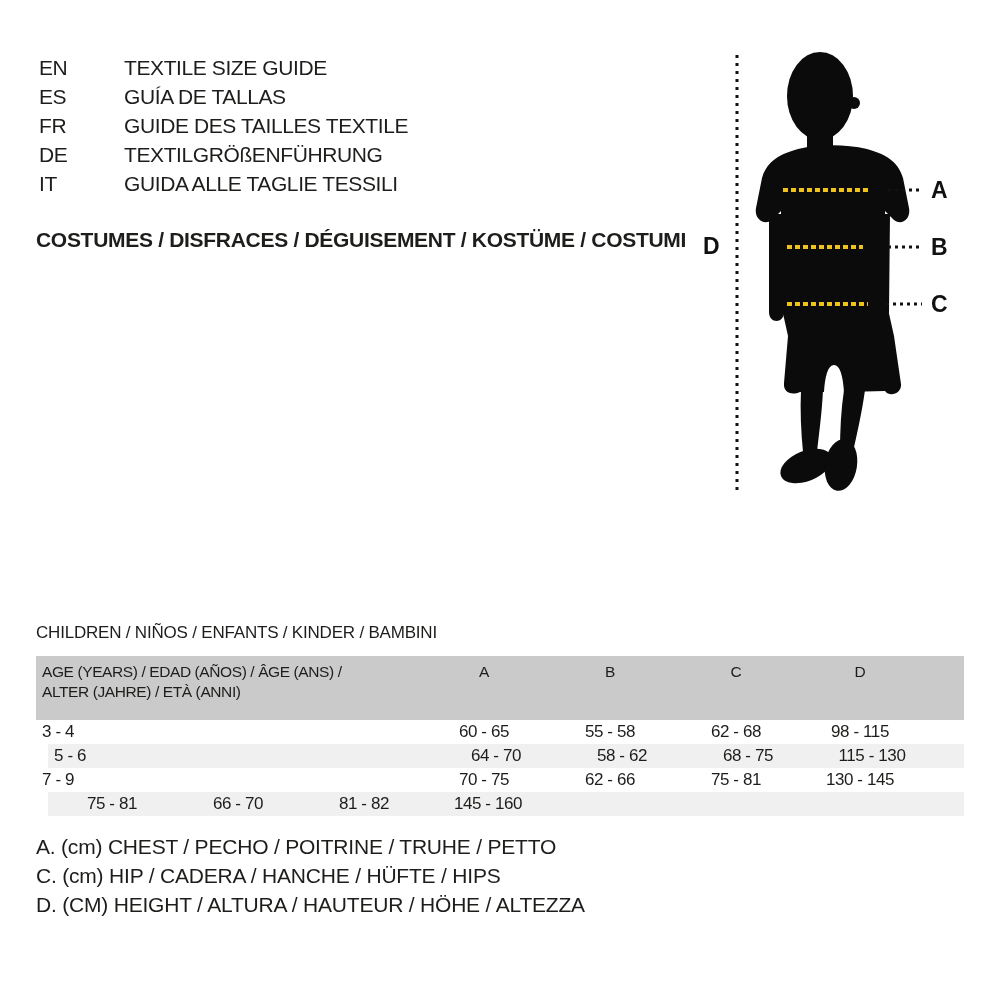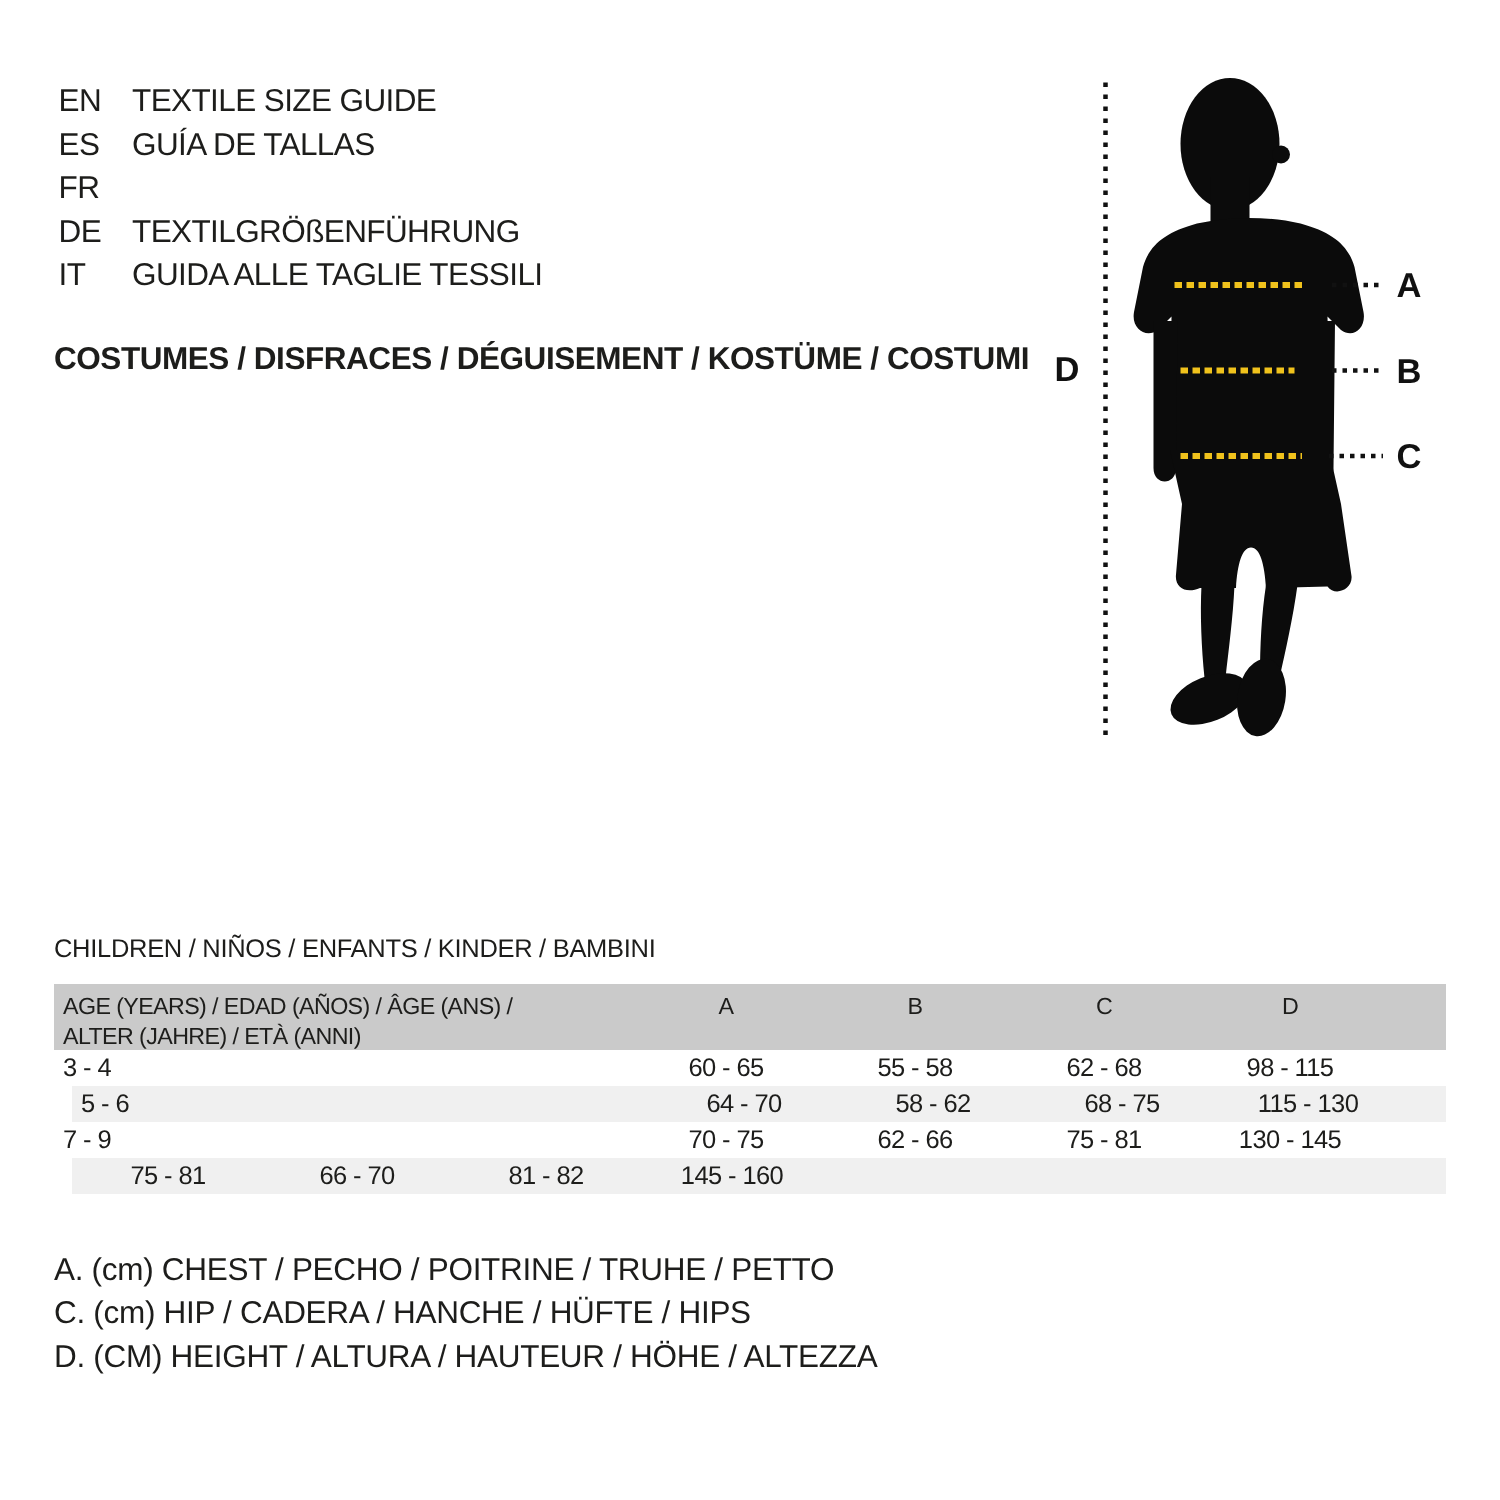--- a/index.html
+++ b/index.html
@@ -16,7 +16,7 @@
     position: absolute; left: 39px; top: 53px;
     font-size: 21px; line-height: 29px; font-weight: 500;
   }
-  .lang-row { display: flex; }
+  .lang-row { display: flex; gap: 36px; }
   .lang-code { display: inline-block; width: 49px; flex: 0 0 49px; }
 
   

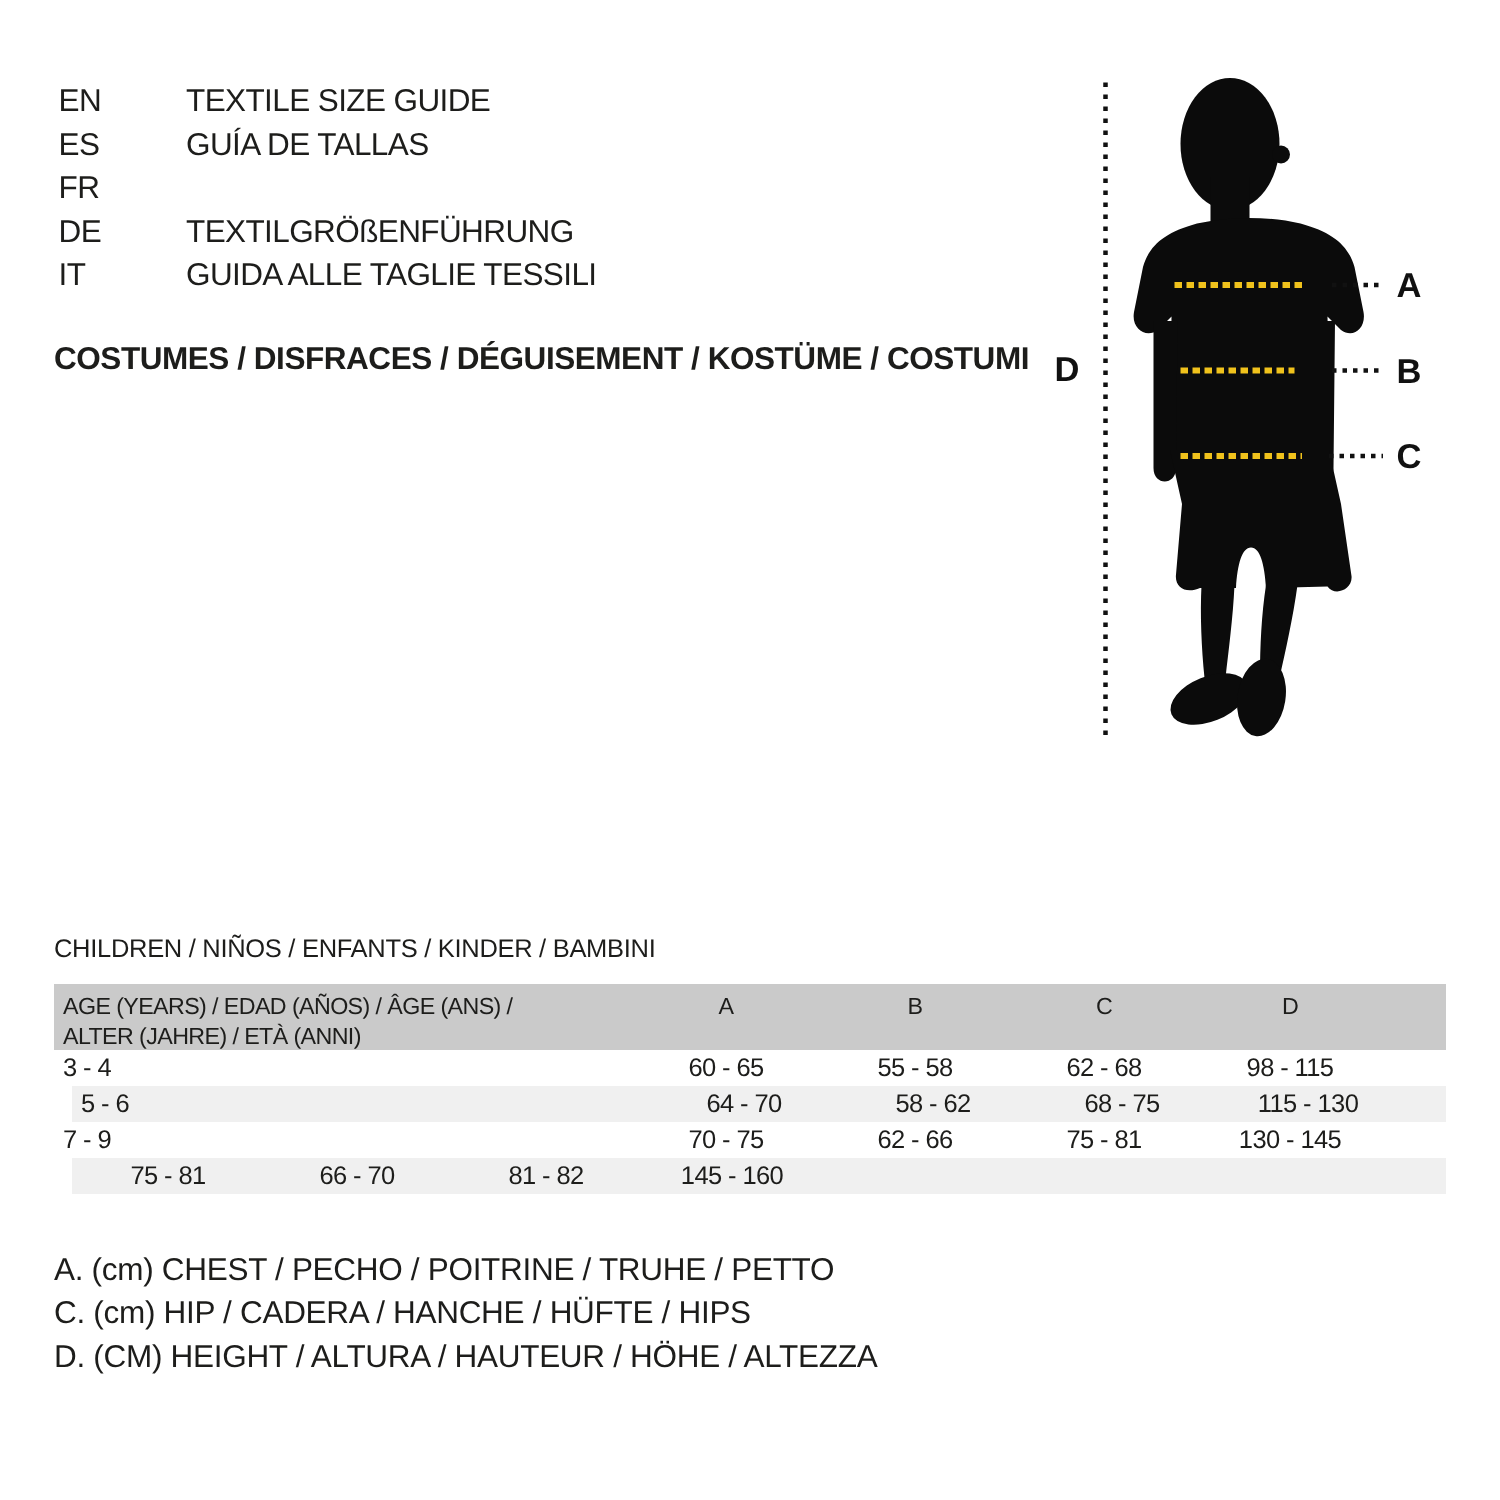--- a/index.html
+++ b/index.html
@@ -79,6 +79,7 @@
   </div>
   <div class="lang-row">
     <span class="lang-code">FR</span>
+    <span class="lang-label">GUIDE DES TAILLES TEXTILE</span>
   </div>
   <div class="lang-row">
     <span class="lang-code">DE</span>

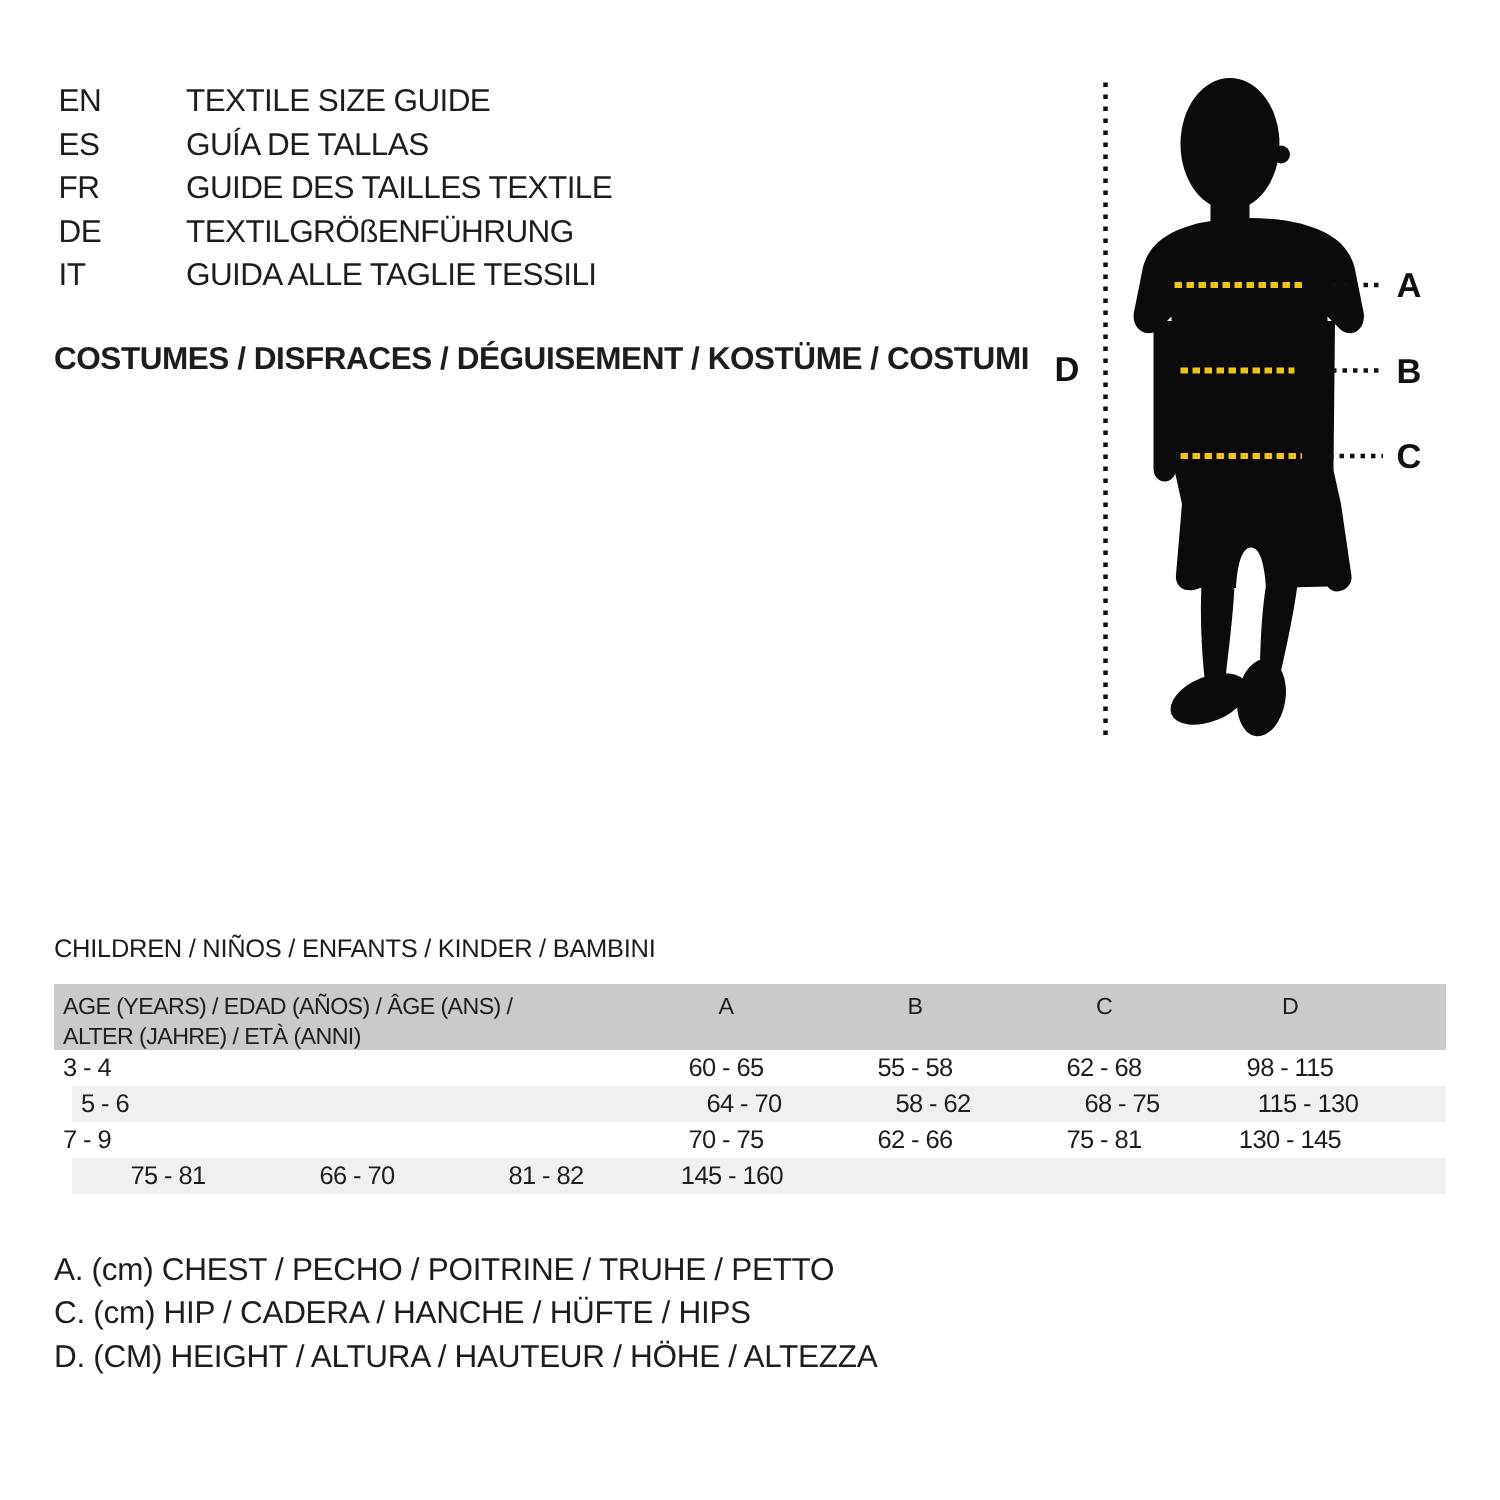--- a/index.html
+++ b/index.html
@@ -46,7 +46,7 @@
     position: absolute; left: 36px; top: 656px; width: 928px;
   }
   .t-header {
-    background: #cacaca; height: 44px; display: flex; align-items: flex-start;
+    background: #cacaca; height: 64px; display: flex; align-items: flex-start;
     font-size: 15.5px; padding-top: 6px;
   }
   .t-header .hdr-label { line-height: 20px; }

